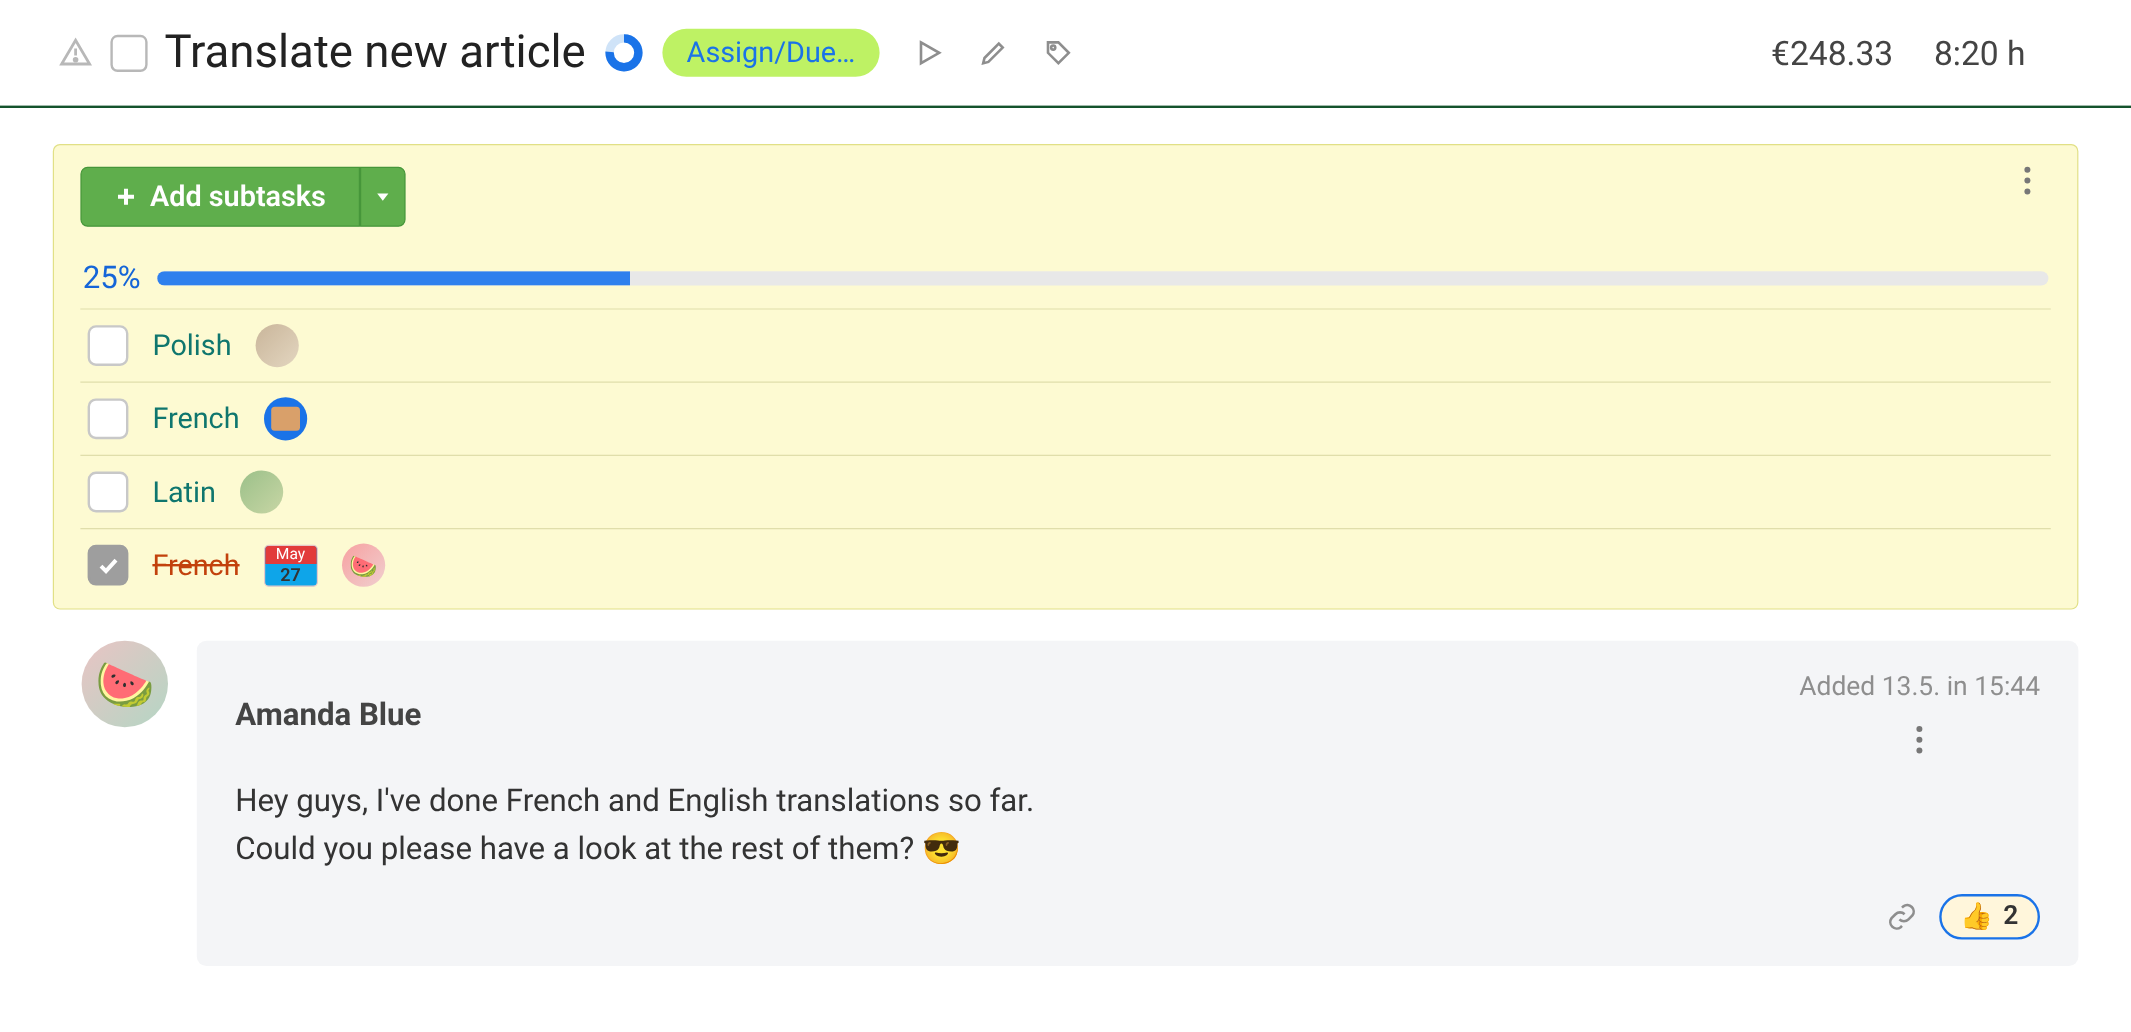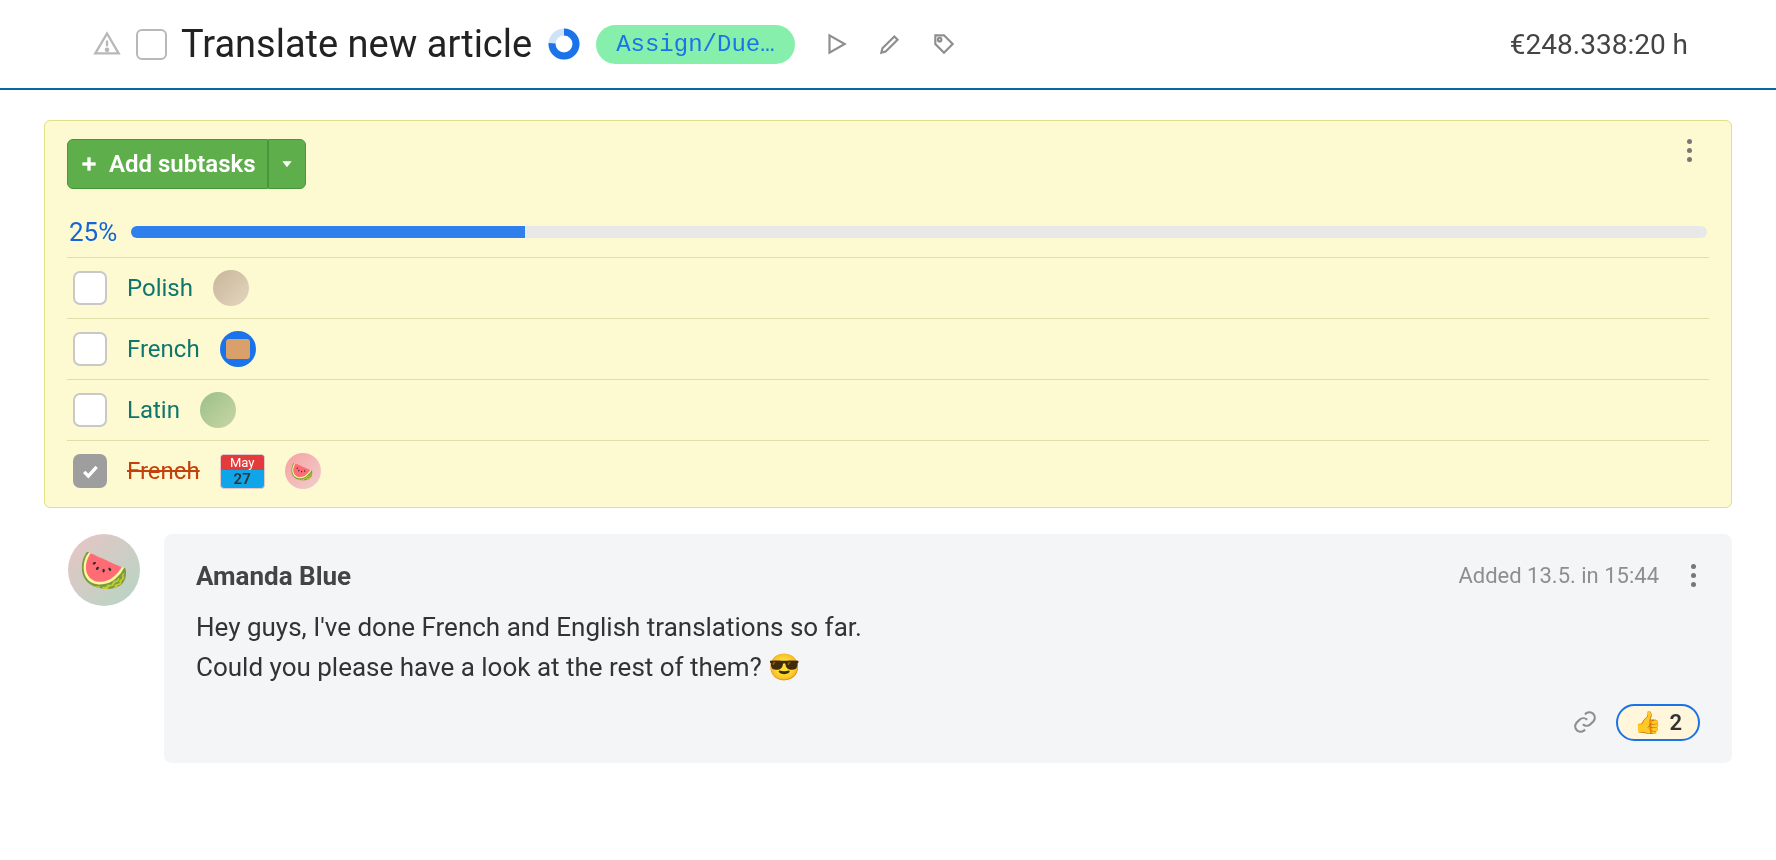--- a/index.html
+++ b/index.html
@@ -17,8 +17,8 @@
   .header {
     display: flex;
     align-items: center;
-    padding: 22px 44px 22px 92px;
-    border-bottom: 2px solid #0369a1;
+    padding: 22px 44px 22px 48px;
+    border-bottom: 2px solid #14532d;
     background: #fff;
   }
   .hdr-left { display: flex; align-items: center; gap: 14px; flex: 1; }

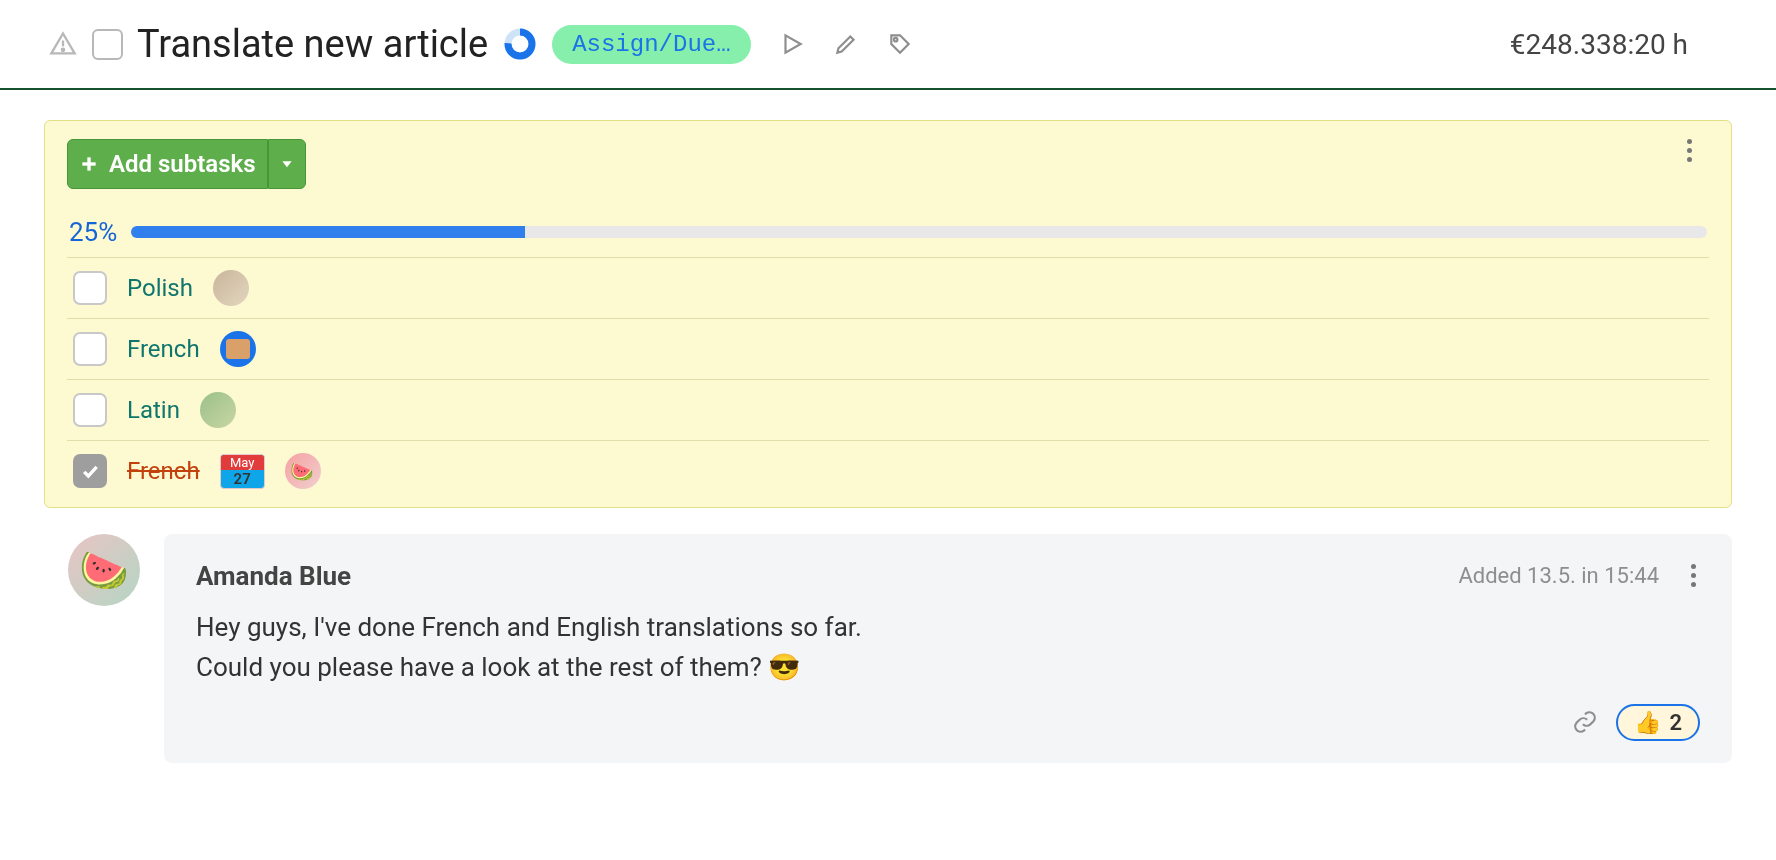--- a/index.html
+++ b/index.html
@@ -37,12 +37,11 @@
   }
   .donut { width: 36px; height: 36px; }
   .pill {
-    background: #86efac;
+    background: #bef264;
     color: #1a73e8;
     font-size: 24px;
     padding: 6px 20px;
     border-radius: 22px;
-    font-family: Liberation Mono, monospace;
   }
   .toolbar-ic { width: 26px; height: 26px; color: #8e8e8e; margin-left: 14px; }
   .hdr-meta { font-size: 28px; color: #444; }

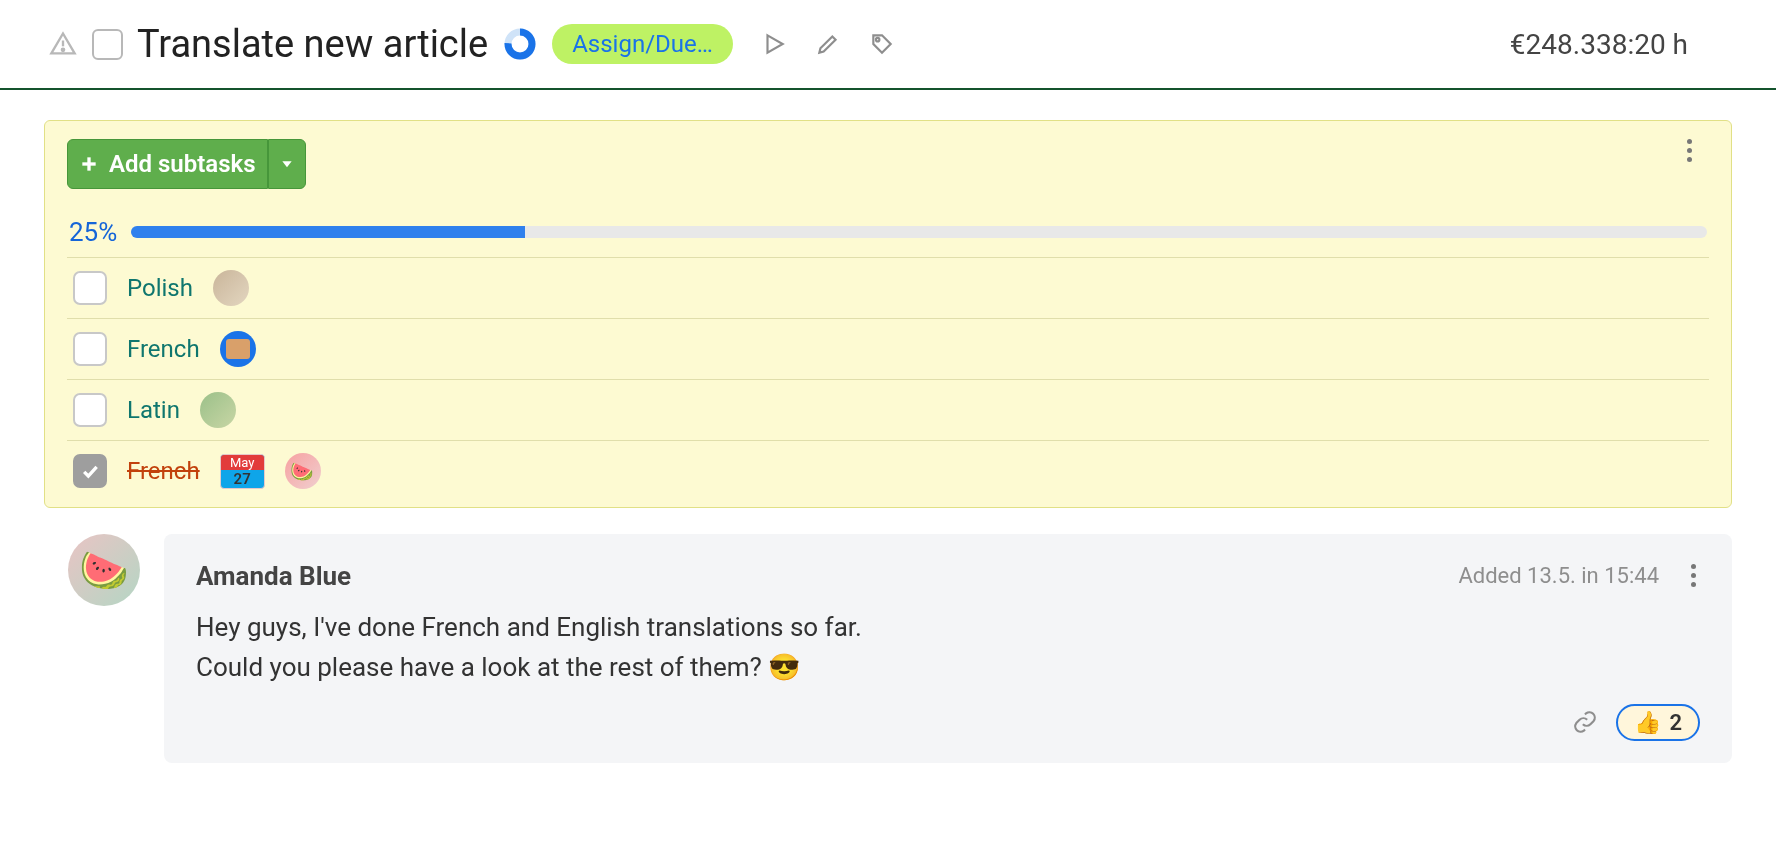--- a/index.html
+++ b/index.html
@@ -22,7 +22,7 @@
     background: #fff;
   }
   .hdr-left { display: flex; align-items: center; gap: 14px; flex: 1; }
-  .hdr-right { display: flex; align-items: center; margin-right: 44px; }
+  .hdr-right { display: flex; align-items: center; gap: 34px; margin-right: 44px; }
   .warn-icon { width: 30px; height: 28px; color: #b8b8b8; }
   .task-check {
     width: 31px; height: 31px;

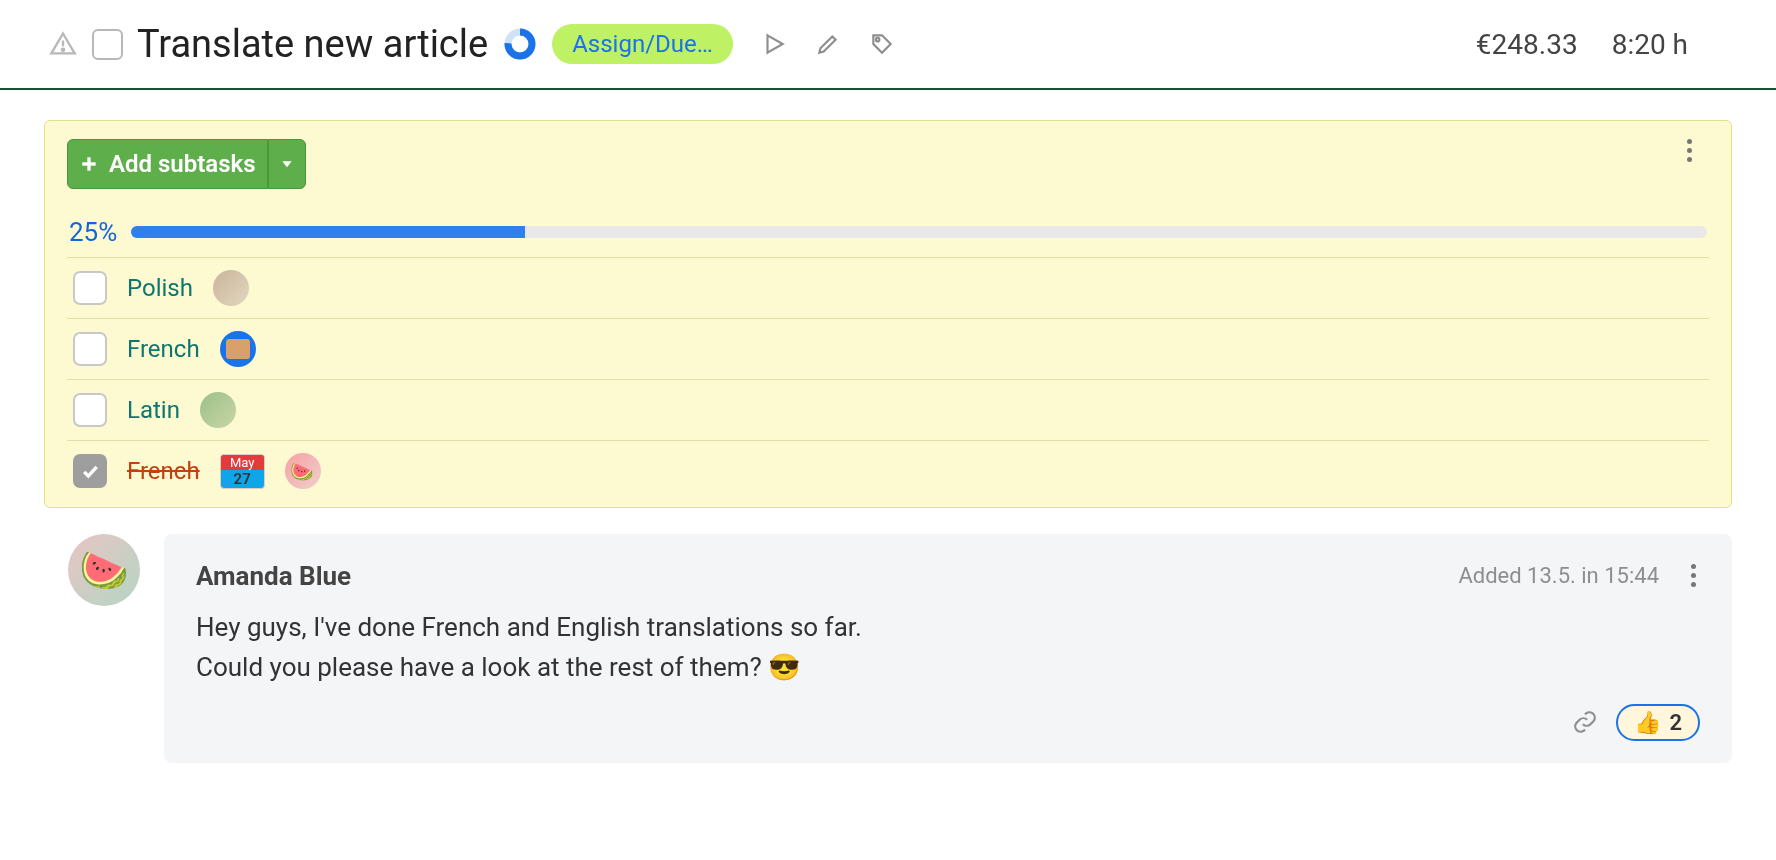--- a/index.html
+++ b/index.html
@@ -62,7 +62,7 @@
     color: #fff;
     font-size: 24px;
     font-weight: 600;
-    padding: 10px 11px;
+    padding: 10px 27px;
     border-radius: 6px 0 0 6px;
     border: 1px solid #46963a;
   }

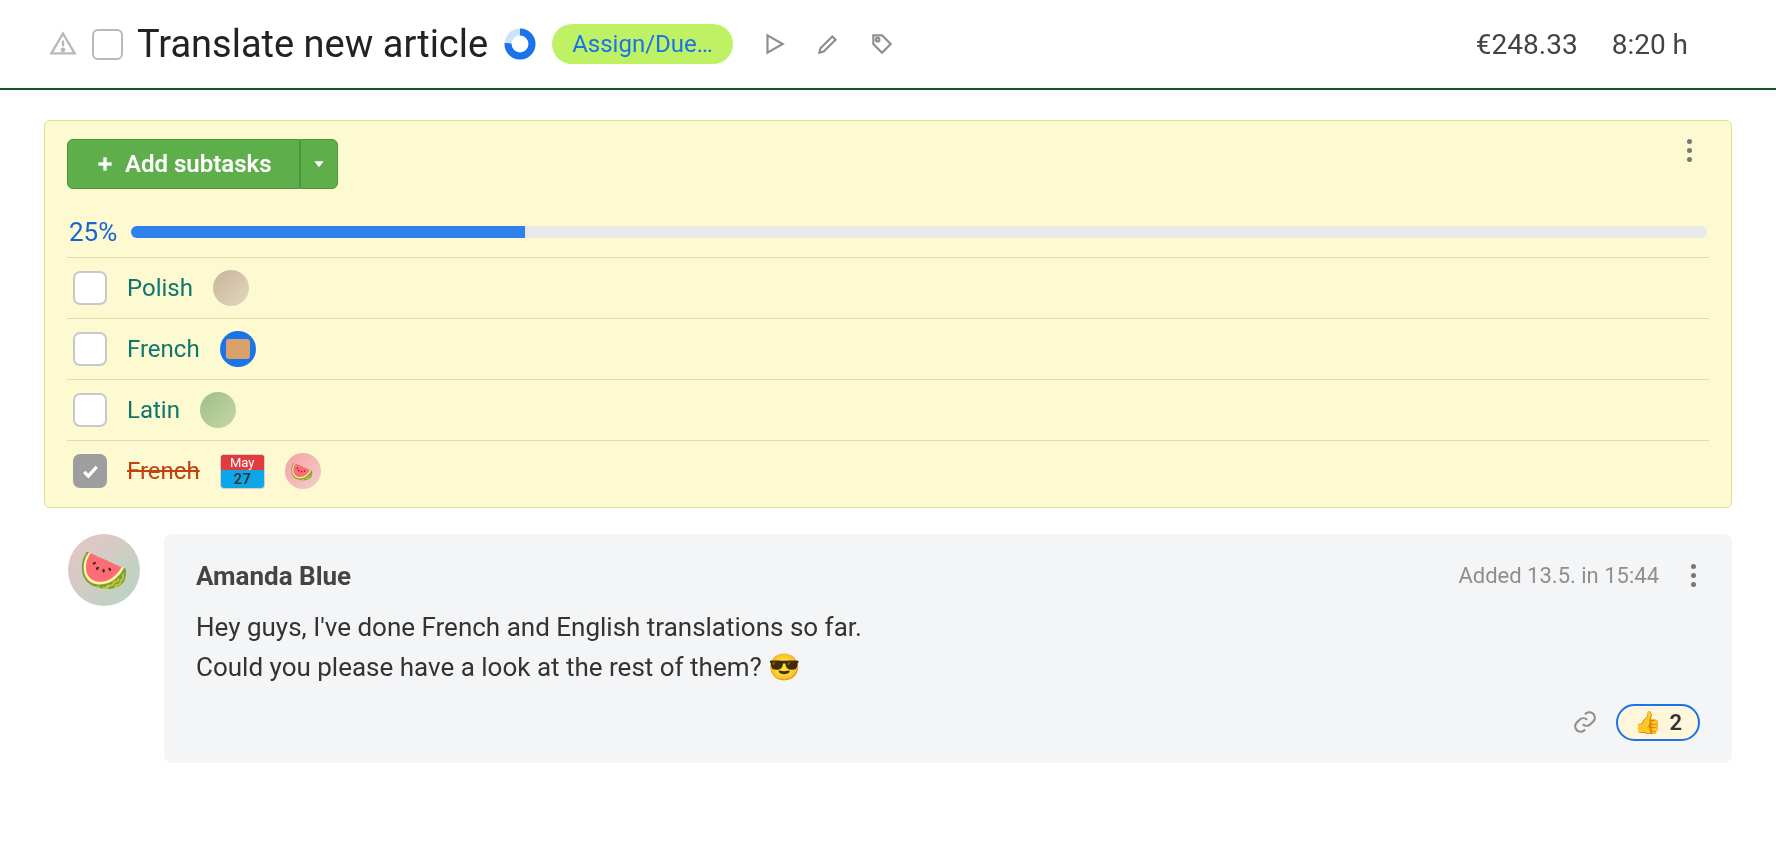--- a/index.html
+++ b/index.html
@@ -154,7 +154,7 @@
   }
   .comment-head { display:flex; align-items:center; }
   .comment-author { font-size: 26px; font-weight: 700; color: #444; }
-  .comment-meta { margin-left:auto; color:#8e8e8e; font-size:22px; display:flex; align-items:center; gap:28px; }
+  .comment-meta { margin-left:auto; color:#8e8e8e; font-size:22px; display:flex; align-items:center; gap:16px;flex-direction:column; }
   .comment-text { font-size: 26px; color: #333; margin-top: 16px; line-height: 1.55; }
   .comment-footer { display:flex; justify-content:flex-end; align-items:center; gap: 18px; margin-top: 16px; }
   .link-ic { width: 26px; height: 26px; color: #8e8e8e; }

